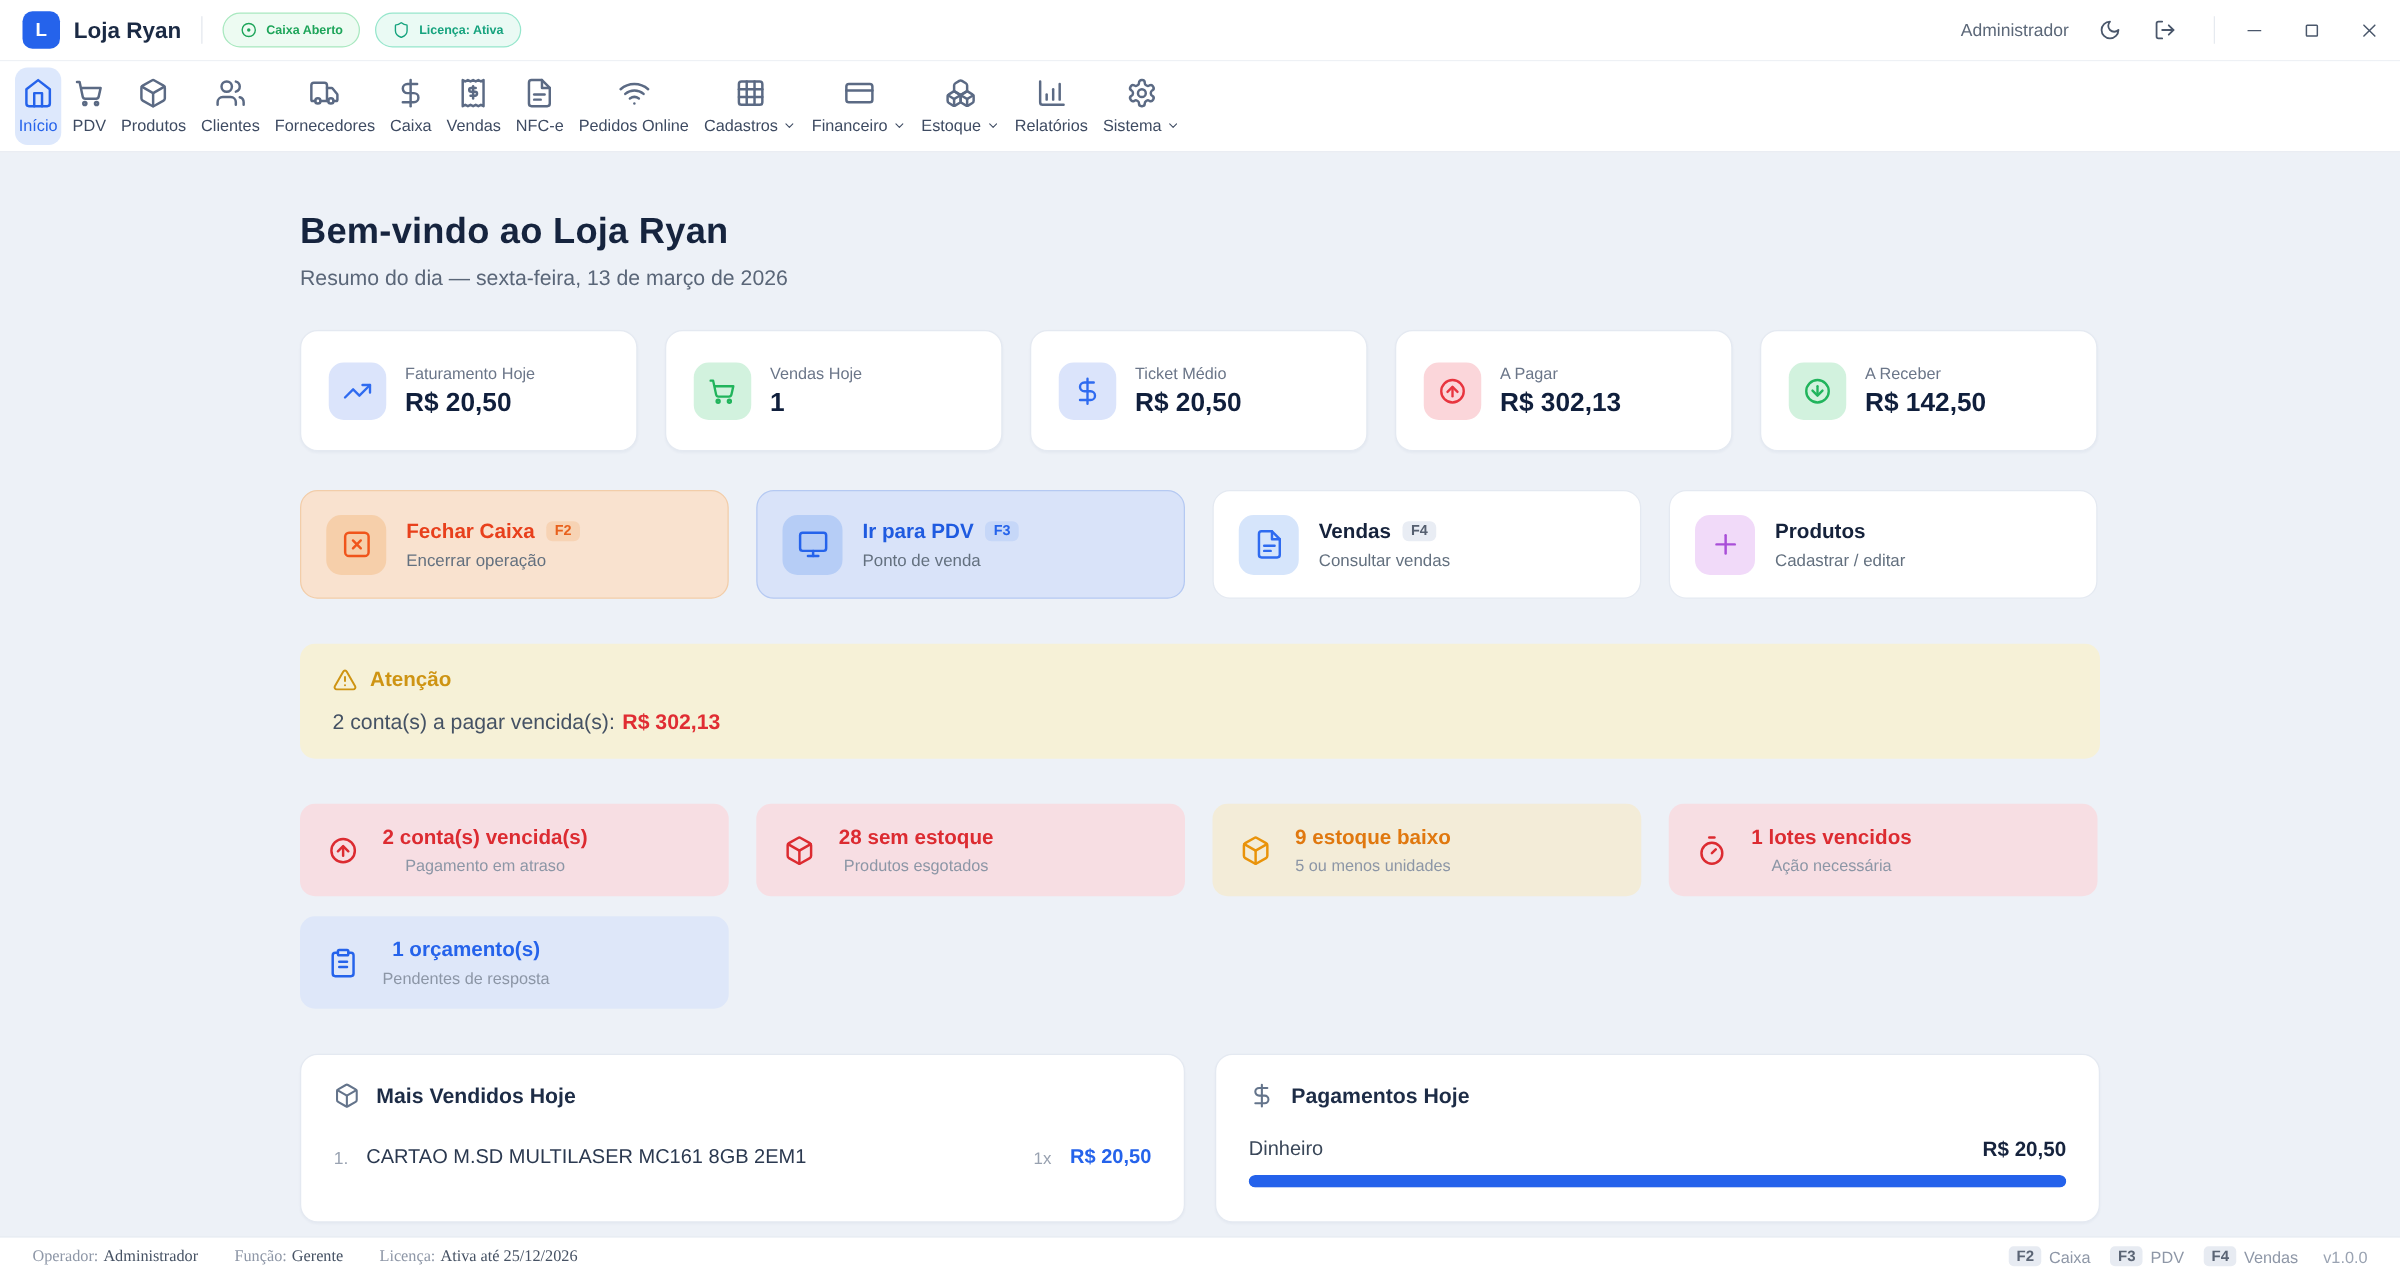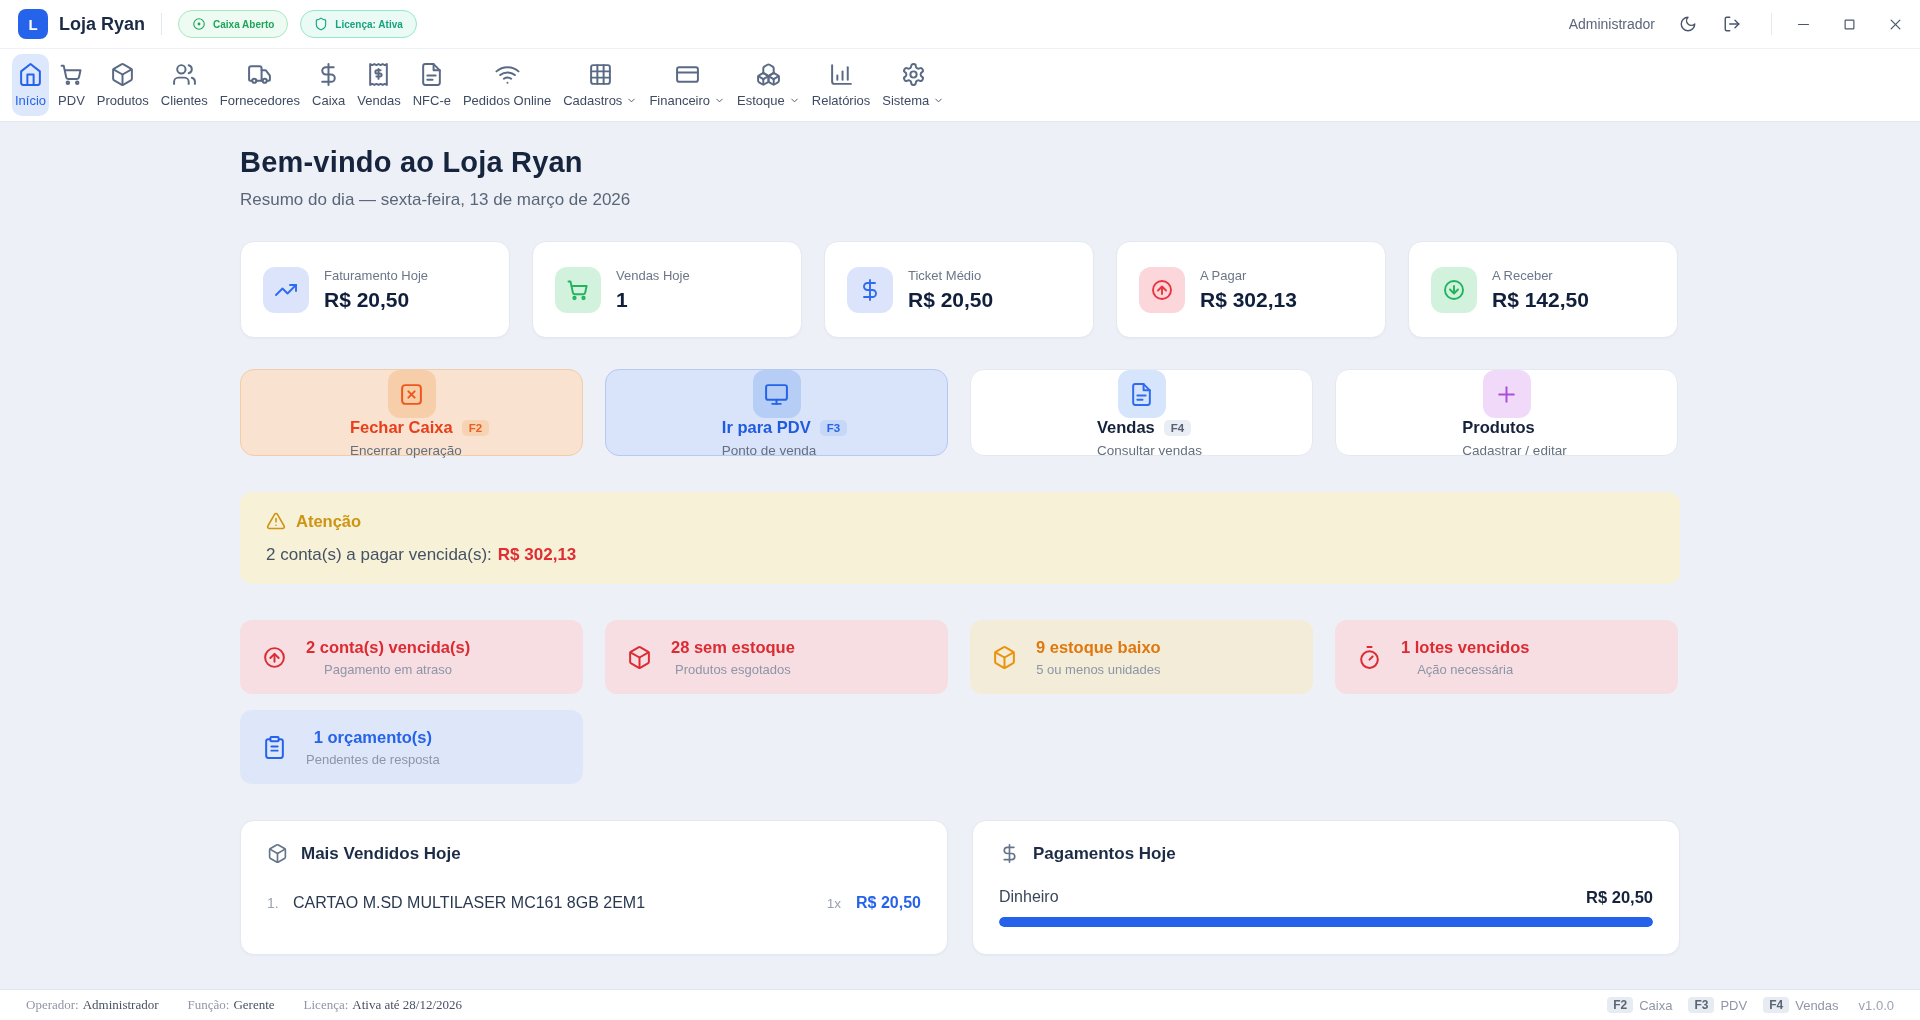--- a/index.html
+++ b/index.html
@@ -35,7 +35,7 @@
 
   
   .content { flex:1 1 auto; overflow:hidden; }
-  .container { width:1440px; margin:0 auto; padding-top:24px; }
+  .container { width:1440px; margin:0 auto; padding-top:47px; }
   h1.welcome { font-size:29px; font-weight:700; color:#16243e; letter-spacing:.2px; }
   .subtitle { font-size:17px; color:#5a6678; margin-top:11px; }
 

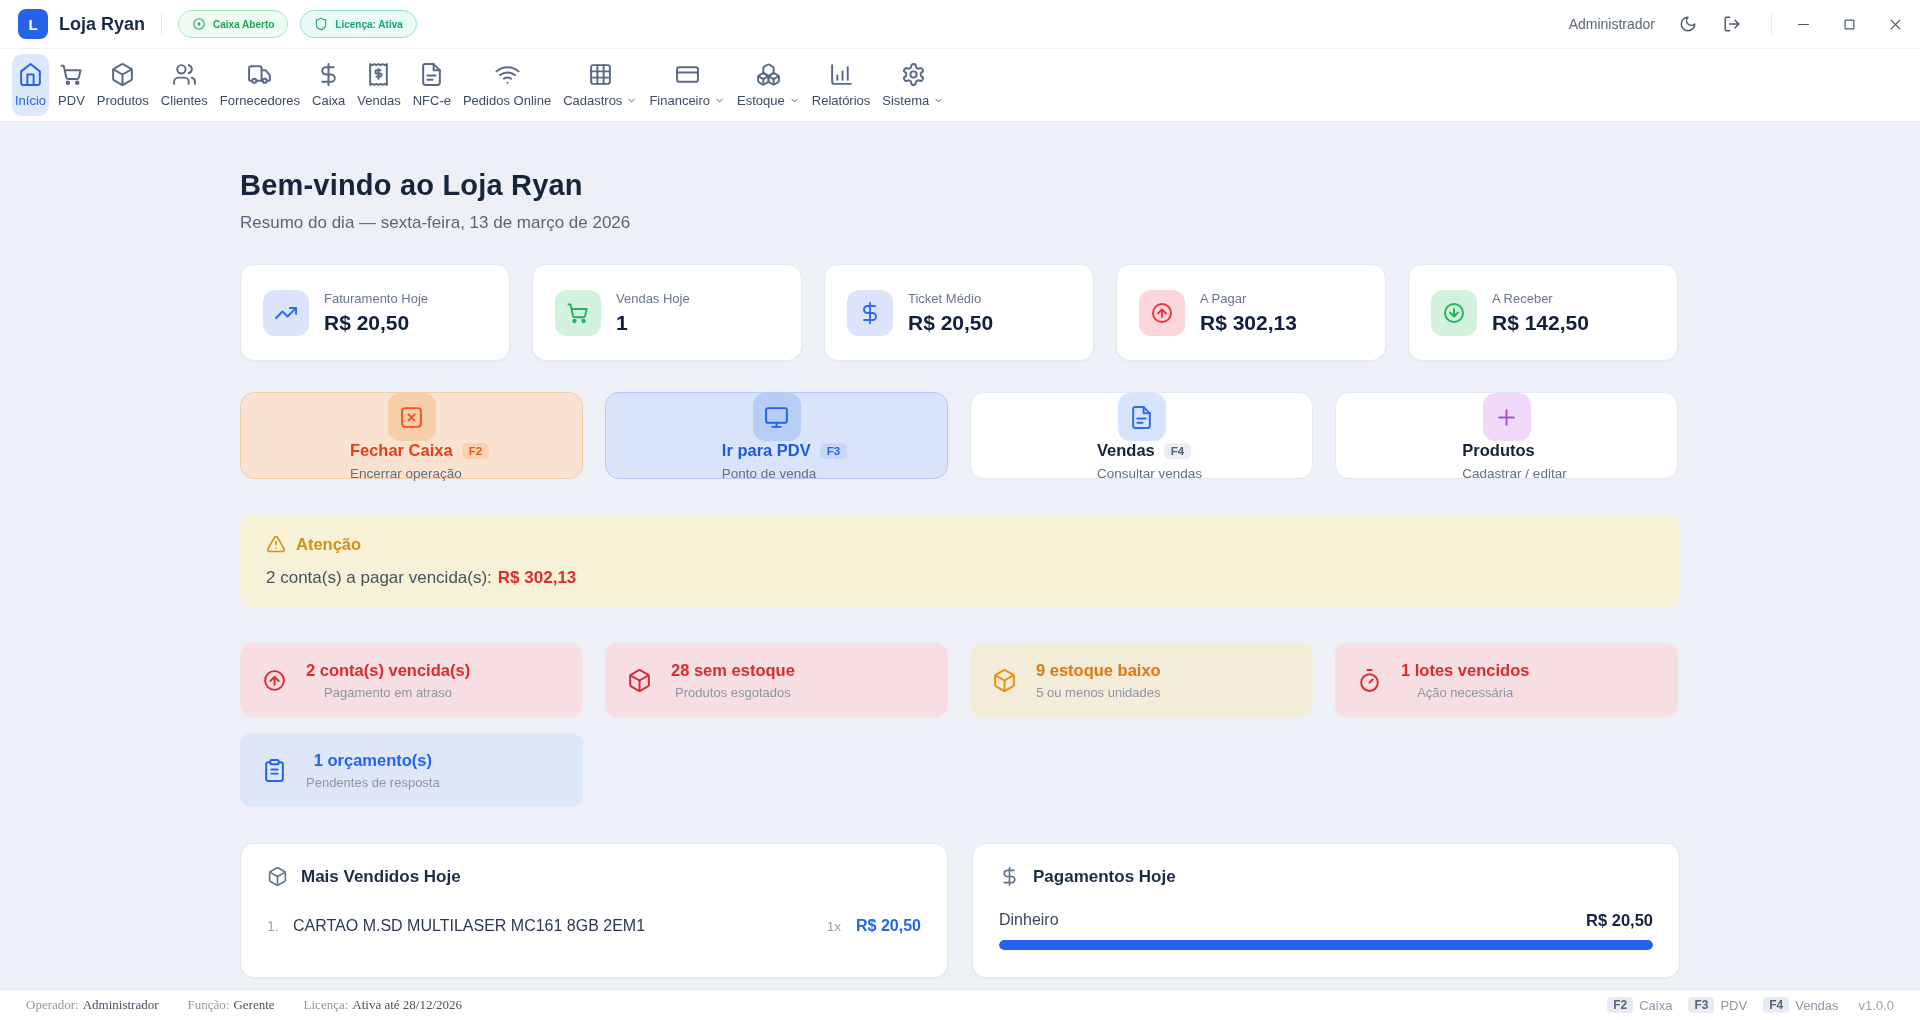--- a/index.html
+++ b/index.html
@@ -51,7 +51,7 @@
   .stat-value { font-size:21px; font-weight:700; color:#101f3c; margin-top:5px; }
 
   .actions-row { display:flex; gap:22px; margin-top:31px; }
-  .action-card { width:343px; height:87px; border-radius:14px; display:flex; align-items:center; padding:0 20px; cursor:pointer; border:1px solid #e4e9f1; background:#fff;flex-direction:column; }
+  .action-card { width:343px; height:87px; border-radius:14px; display:flex; align-items:center; padding:0 20px; cursor:pointer; border:1px solid #e4e9f1; background:#fff; }
   .action-card.a-orange { background:#f9e2cf; border-color:#f2cda9; }
   .action-card.a-blue   { background:#d9e3f9; border-color:#b5c9f2; }
   .abox { width:48px; height:48px; border-radius:12px; display:flex; align-items:center; justify-content:center; flex:0 0 auto; }

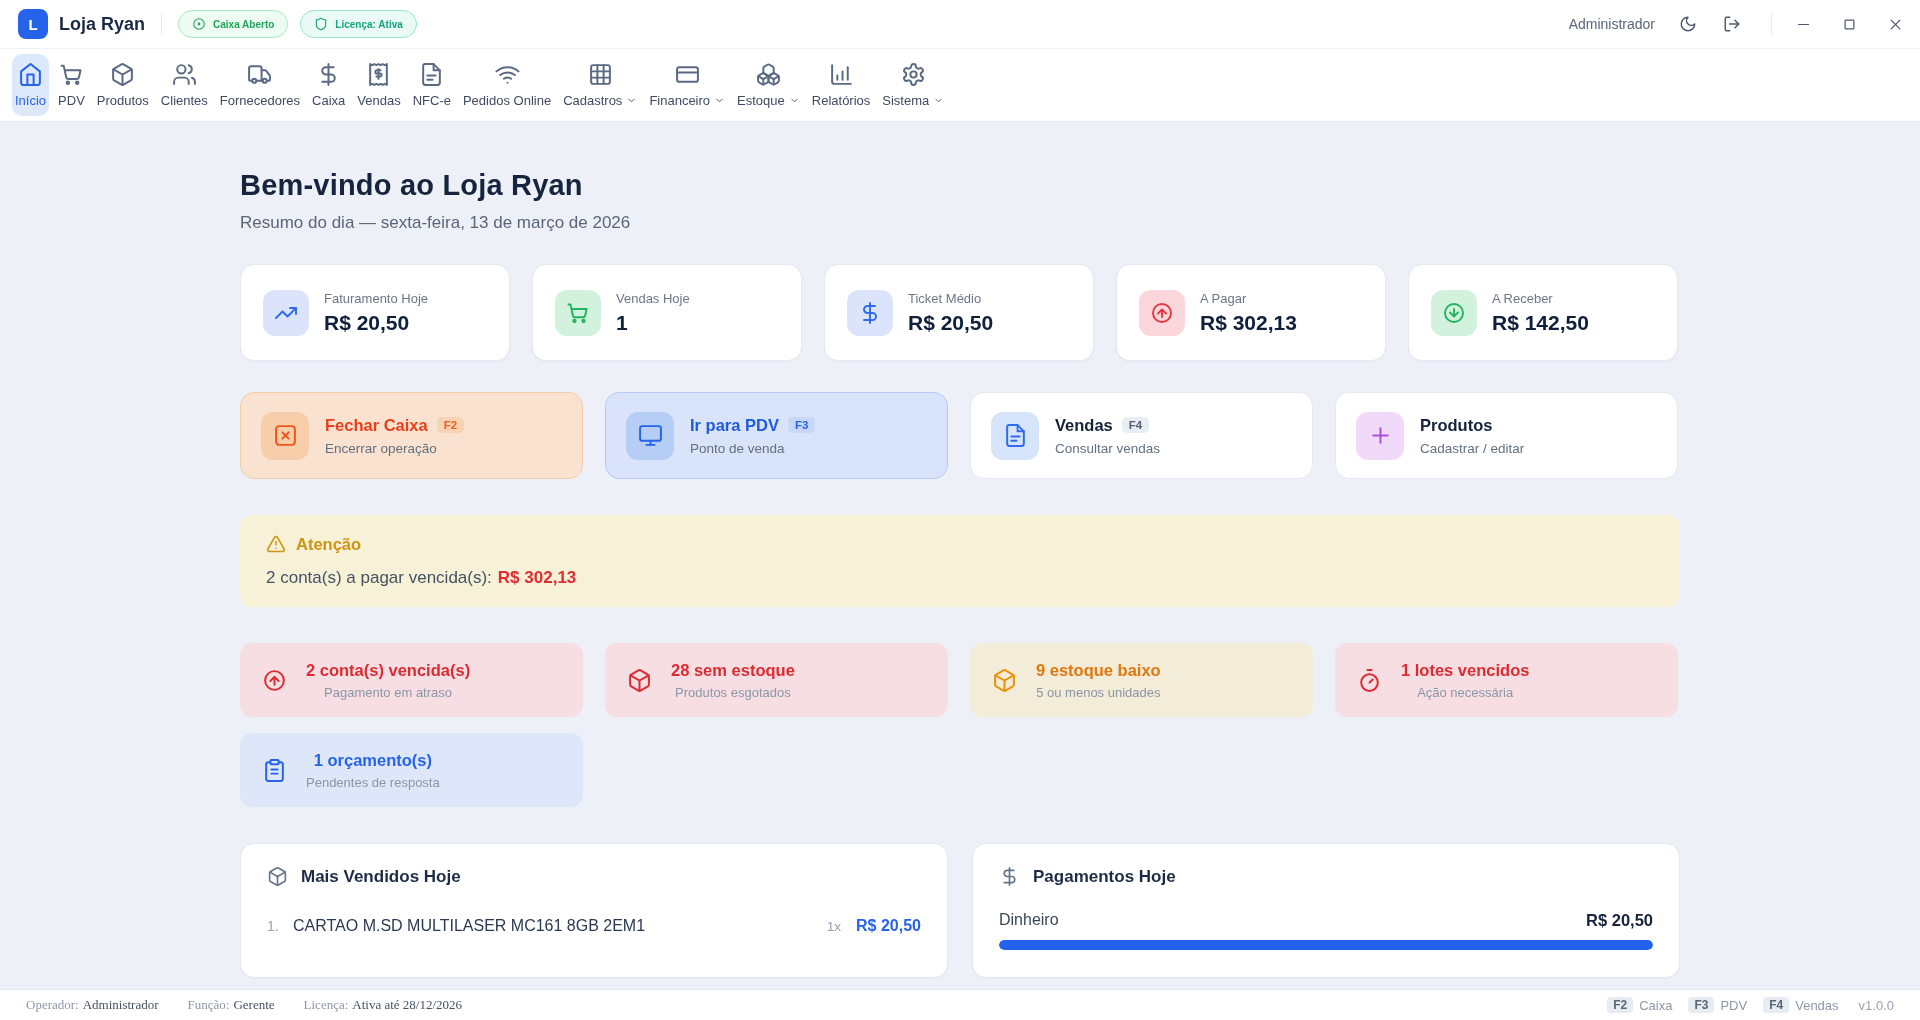--- a/index.html
+++ b/index.html
@@ -580,7 +580,7 @@
         <span class="lab">Função:</span><span class="val">Gerente</span>
       </span>
       <span class="sb-pair">
-        <span class="lab">Licença:</span><span class="val">Ativa até 28/12/2026</span>
+        <span class="lab">Licença:</span><span class="val">Ativa até 25/12/2026</span>
       </span>
     </div>
     <div class="sb-right">

